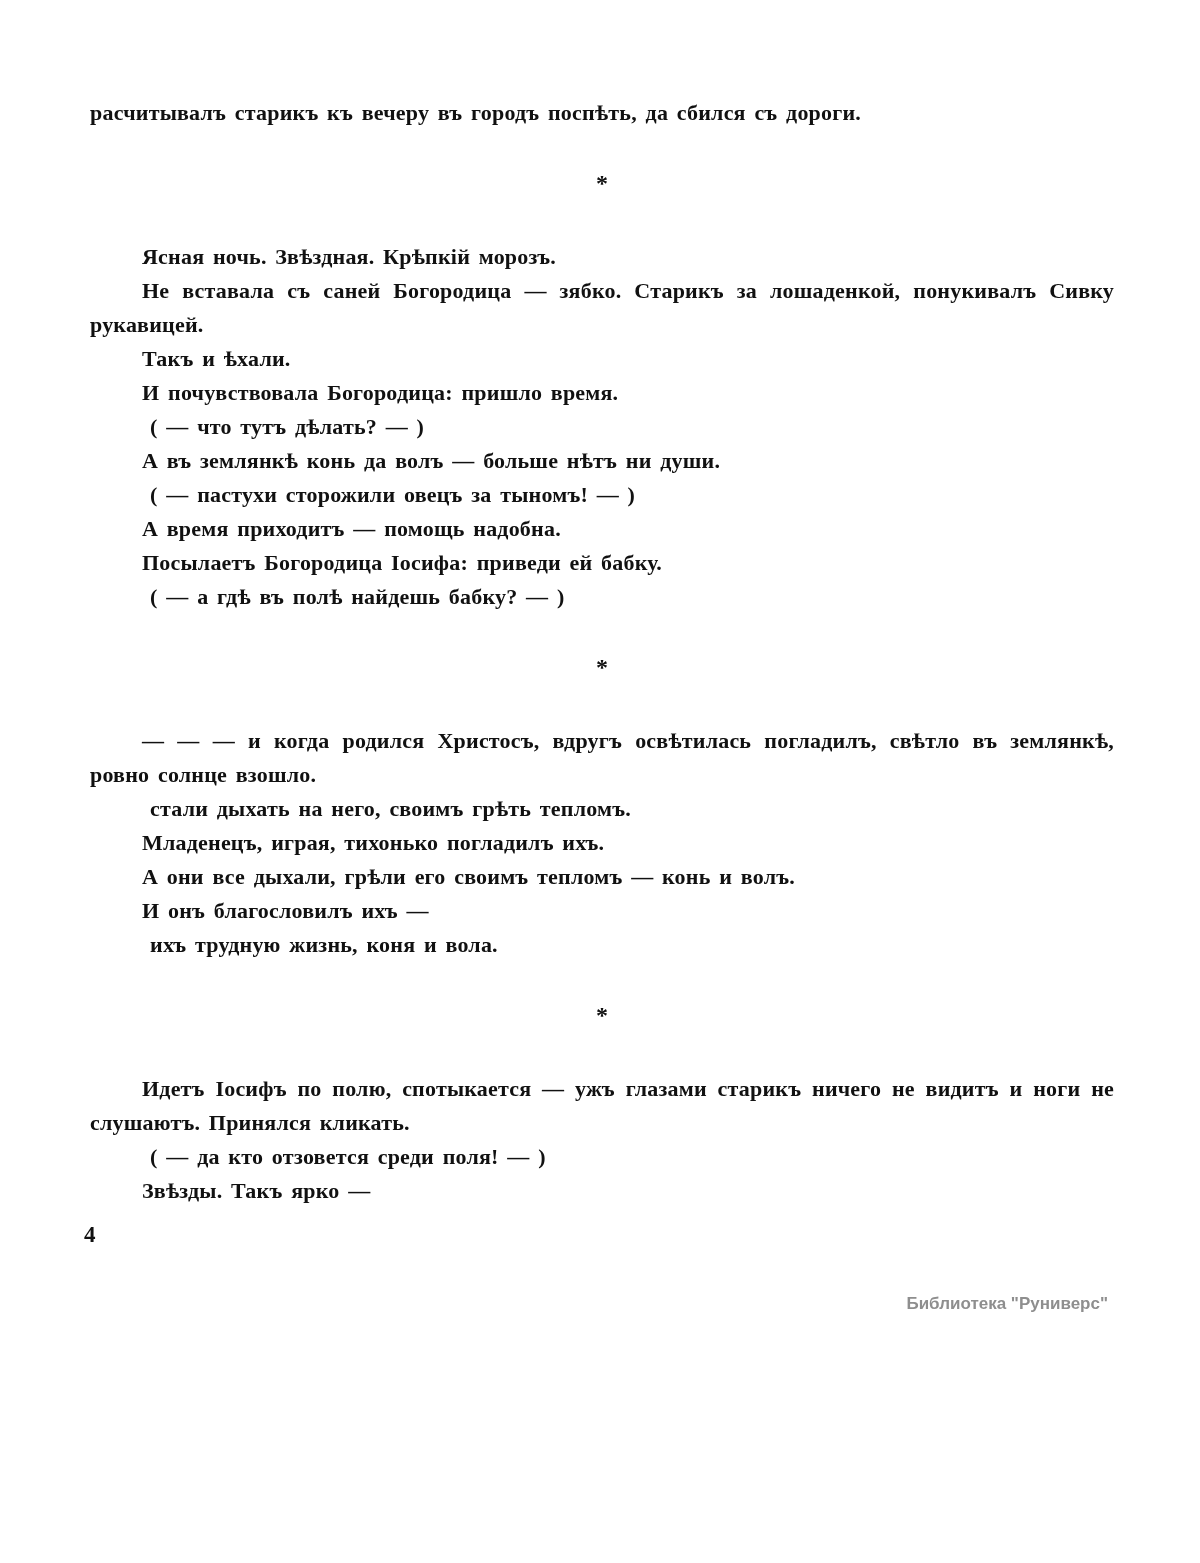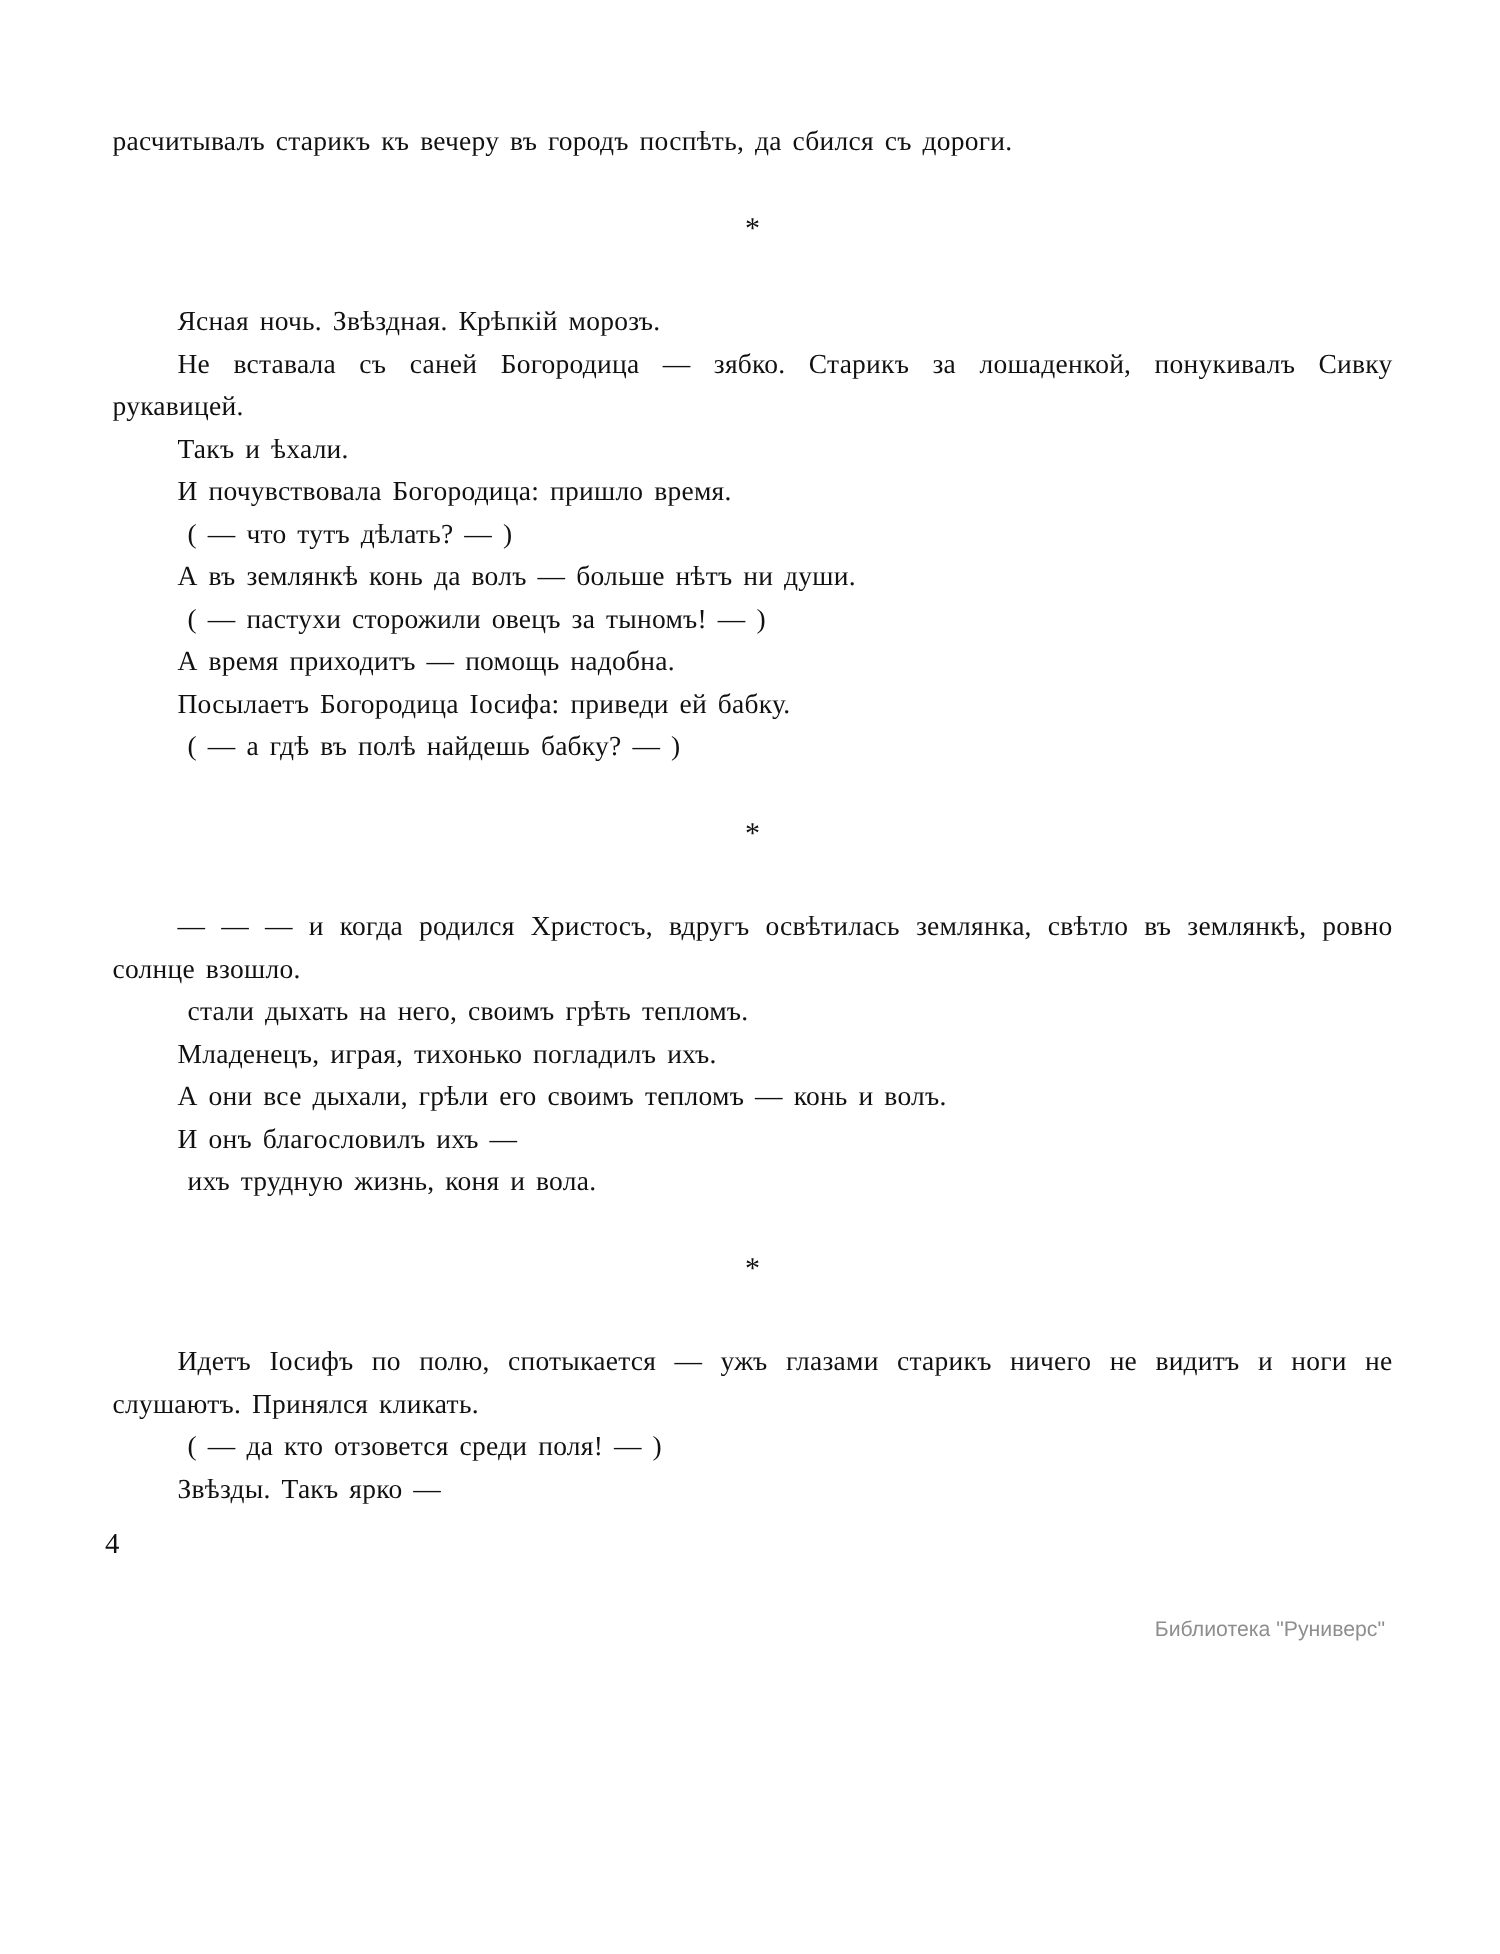--- a/index.html
+++ b/index.html
@@ -15,6 +15,7 @@
     overflow: hidden;
     font-family: "Liberation Serif", "DejaVu Serif", serif;
     color: #111111;
+    font-weight: bold;
   }
   .text-block {
     position: absolute;

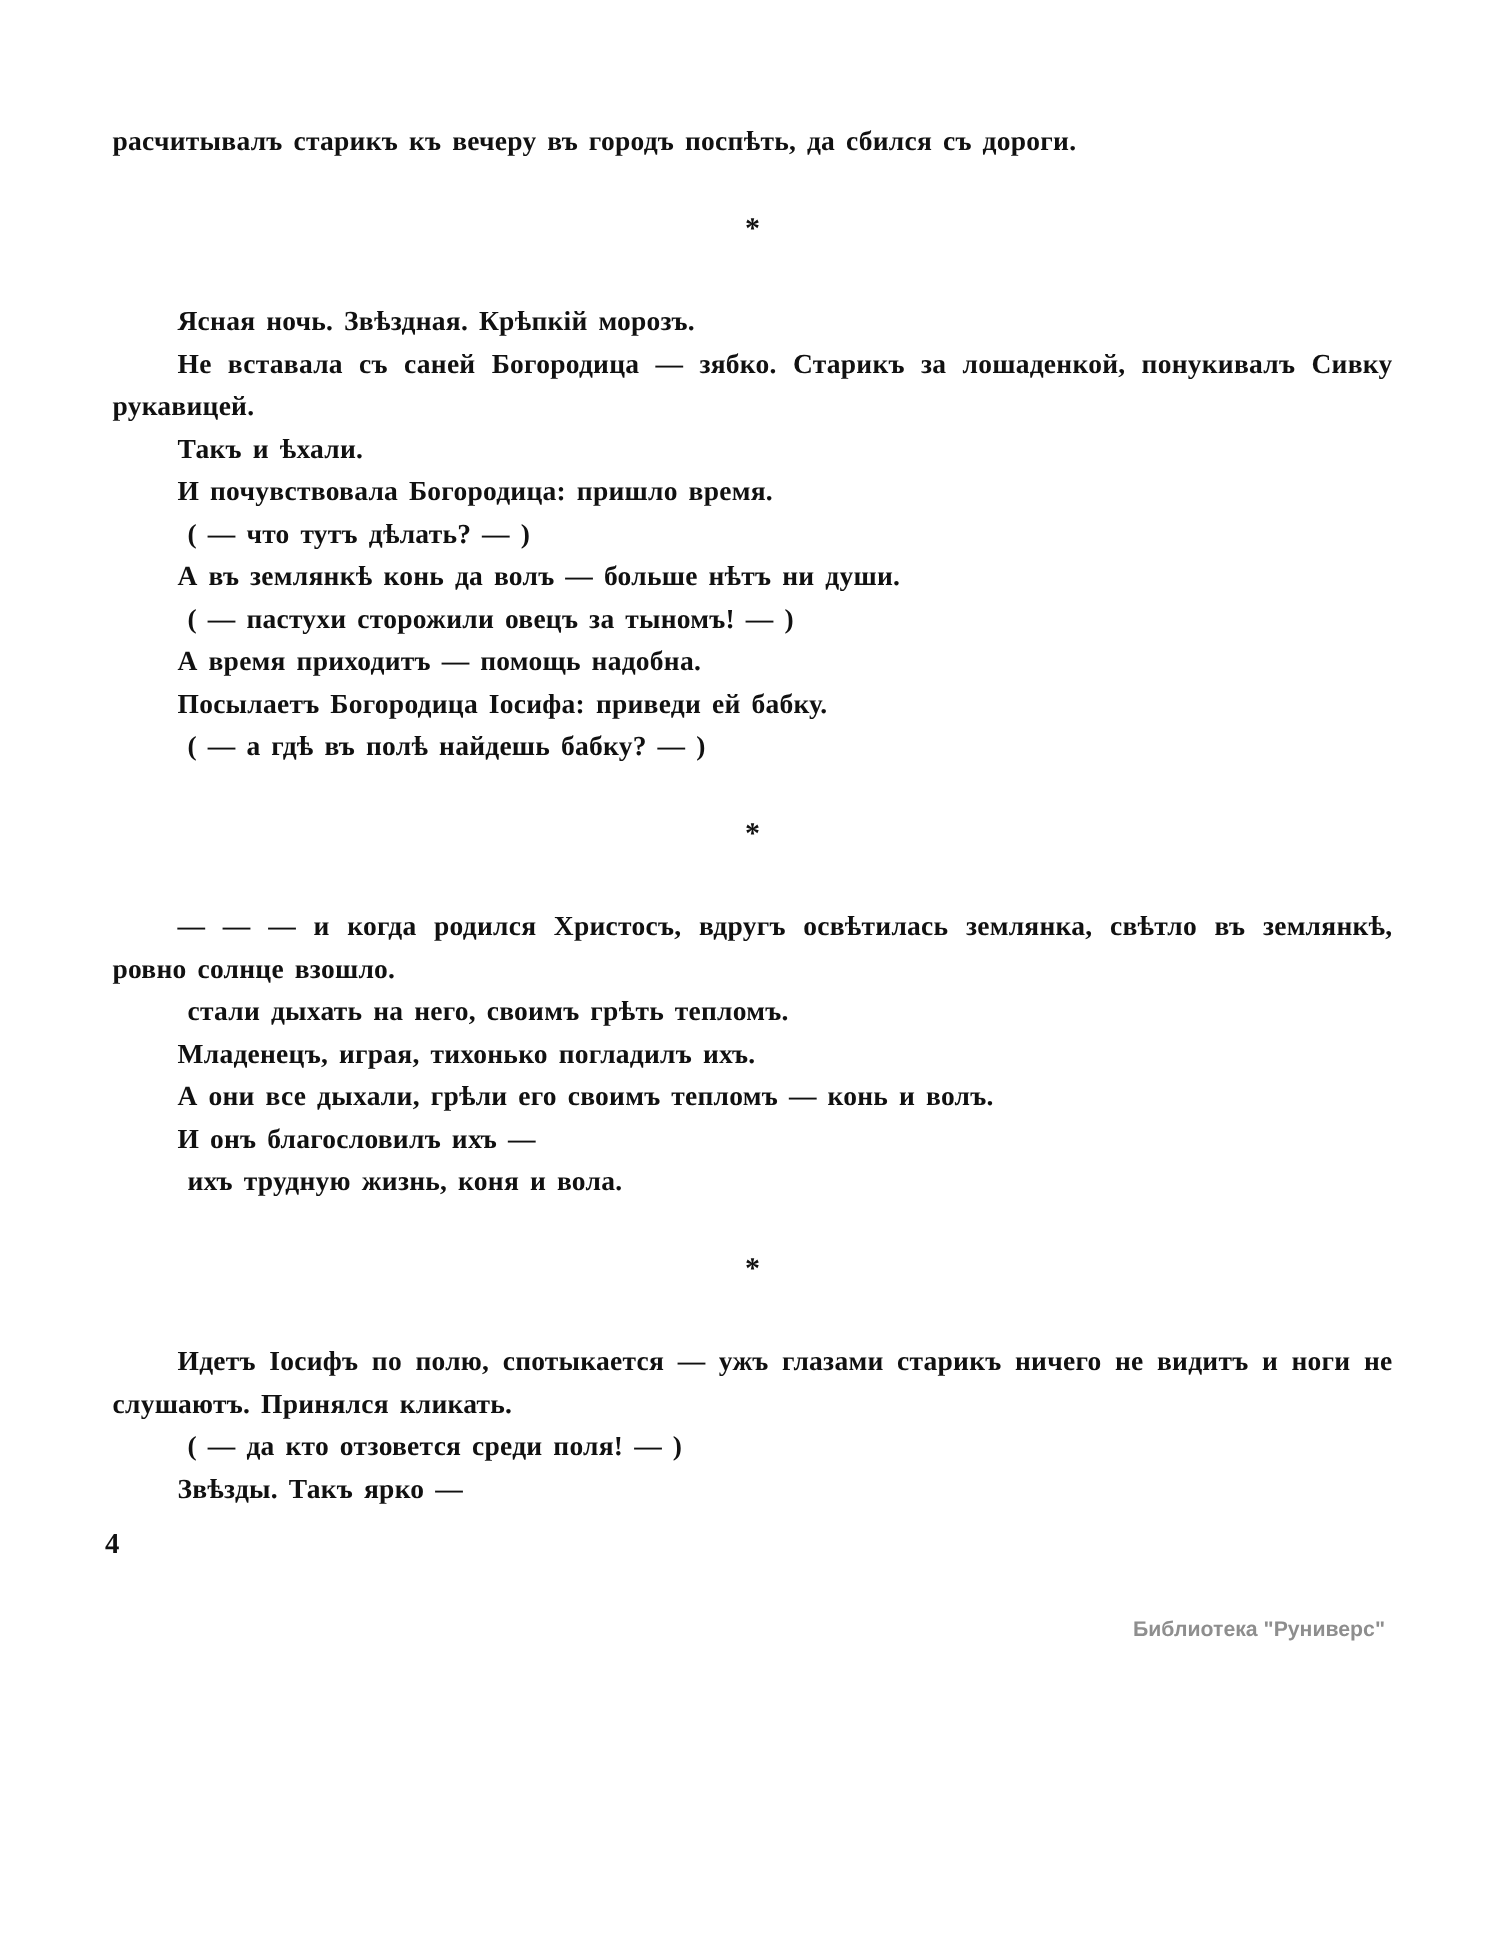--- a/index.html
+++ b/index.html
@@ -83,7 +83,7 @@
       <p class="ind">Посылаетъ Богородица Іосифа: приведи ей бабку.</p>
       <p class="inset">( — а гдѣ въ полѣ найдешь бабку? — )</p>
       <p class="sep">*</p>
-      <p class="ind">— — — и когда родился Христосъ, вдругъ освѣтилась землянка, свѣтло въ землянкѣ, ровно солнце взошло.</p>
+      <p class="ind">— — — и когда родился Христосъ, вдругъ освѣтилась погладилъ, свѣтло въ землянкѣ, ровно солнце взошло.</p>
       <p class="inset">стали дыхать на него, своимъ грѣть тепломъ.</p>
       <p class="ind">Младенецъ, играя, тихонько погладилъ ихъ.</p>
       <p class="ind">А они все дыхали, грѣли его своимъ тепломъ — конь и волъ.</p>

